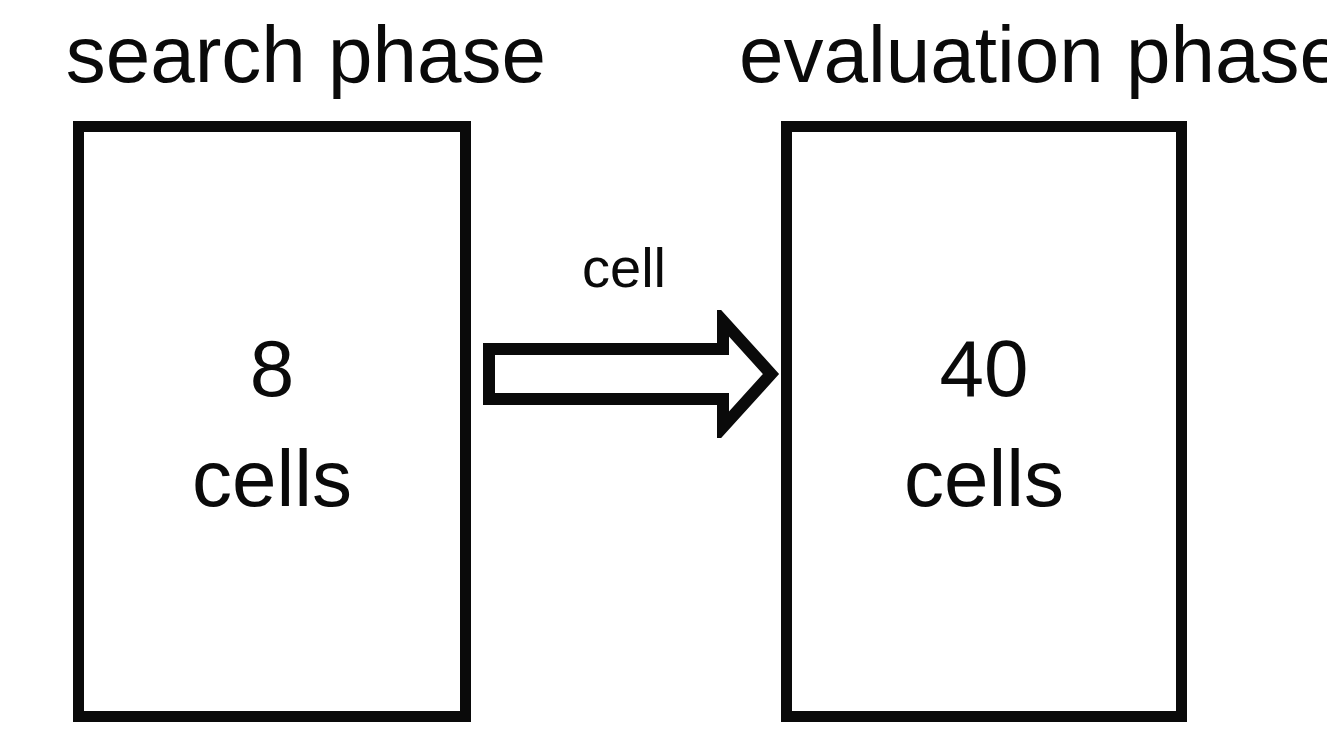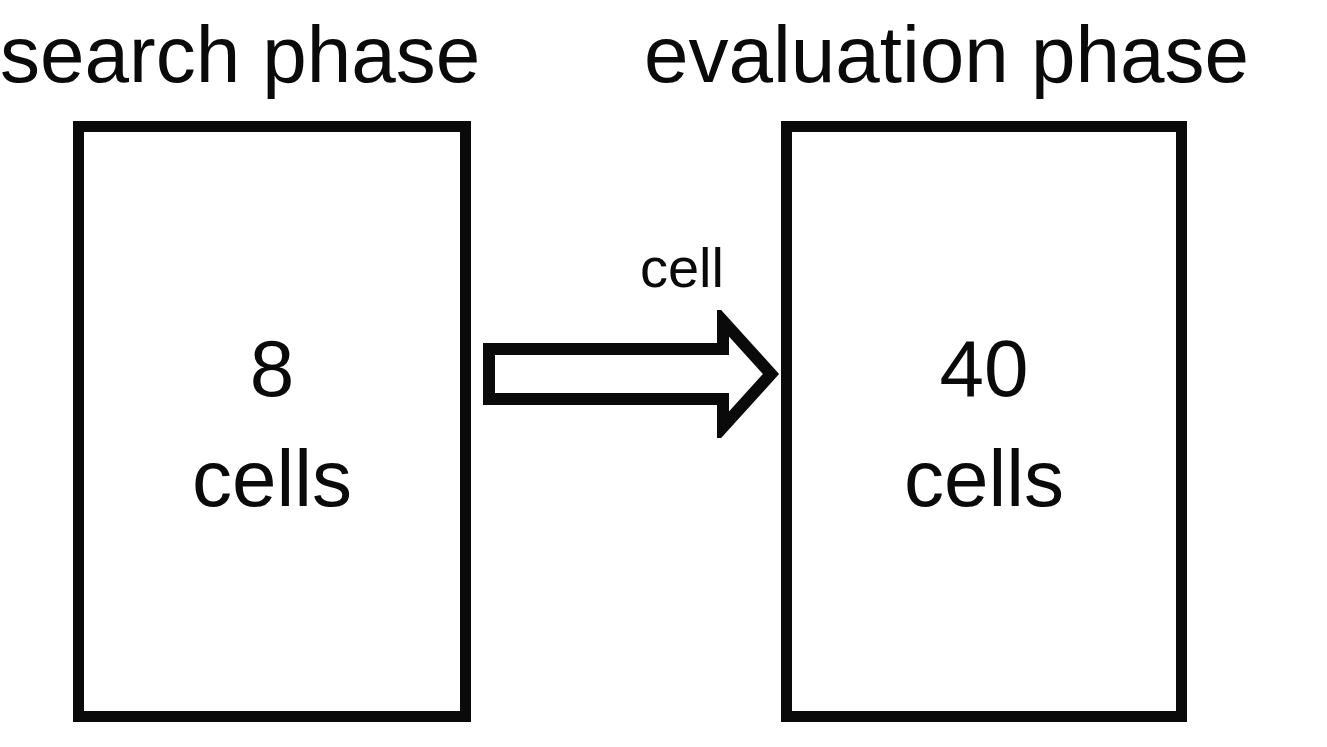--- a/index.html
+++ b/index.html
@@ -25,7 +25,7 @@
     top: 15px;
     font-size: 80px;
     line-height: 80px;
-    text-align: left;
+    text-align: right;
     white-space: nowrap;
     color: var(--ink);
   }

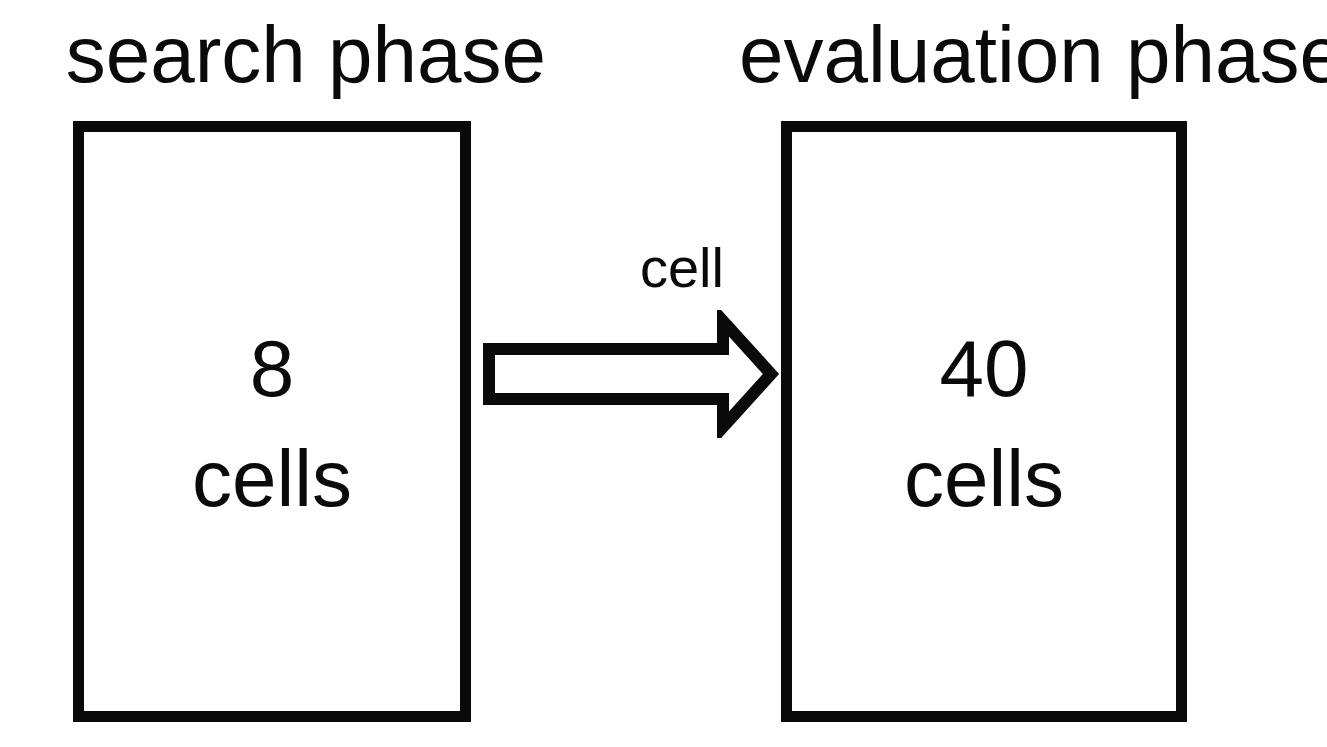--- a/index.html
+++ b/index.html
@@ -58,7 +58,7 @@
     width: 200px;
     font-size: 56px;
     line-height: 56px;
-    text-align: right;
+    text-align: center;
     color: var(--ink);
   }
   .arrow-svg {

